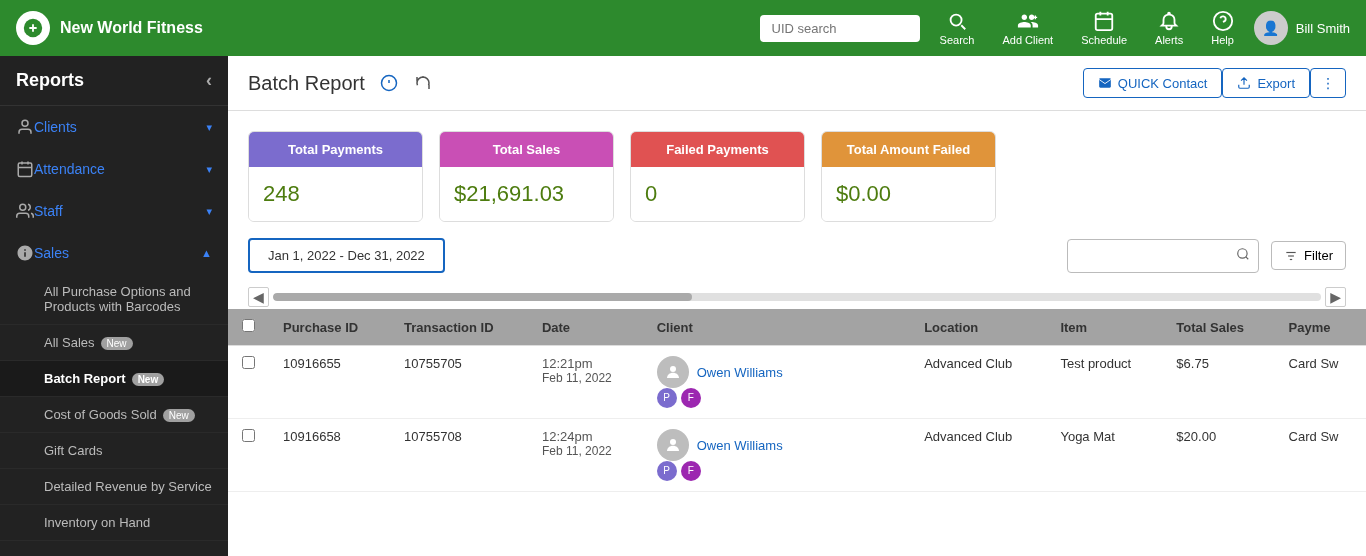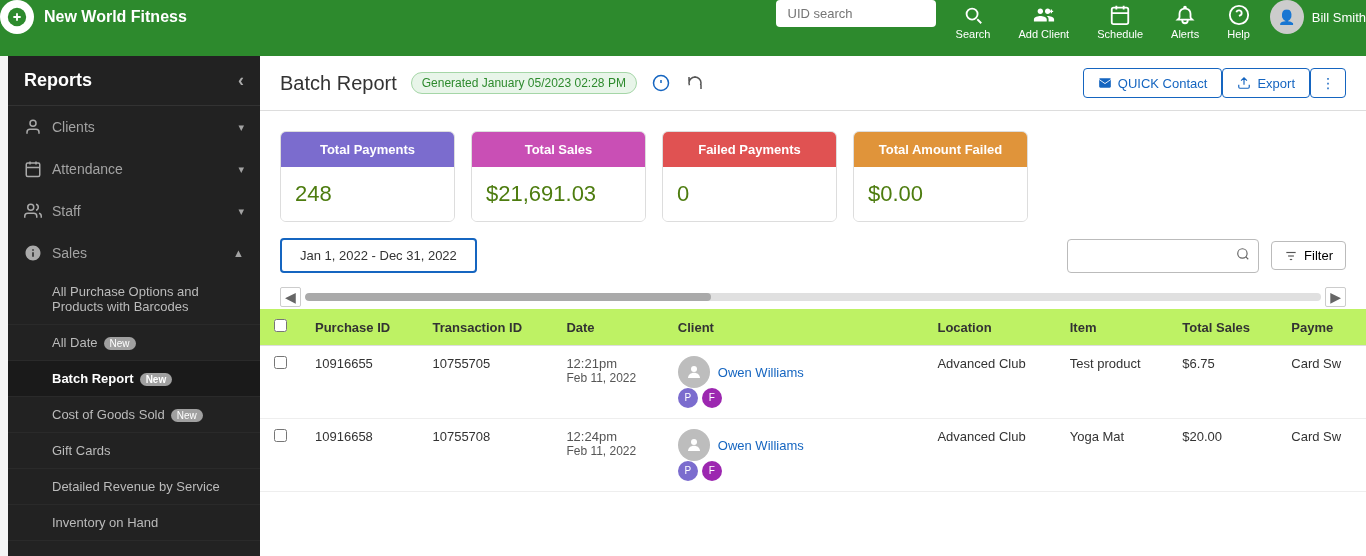--- a/index.html
+++ b/index.html
@@ -10,8 +10,8 @@
       background: #2d8a2d;
       height: 56px;
       display: flex;
-      align-items: flex-start;
-      padding: 0 0;
+      align-items: center;
+      padding: 0 16px;
       gap: 12px;
       color: white;
     }

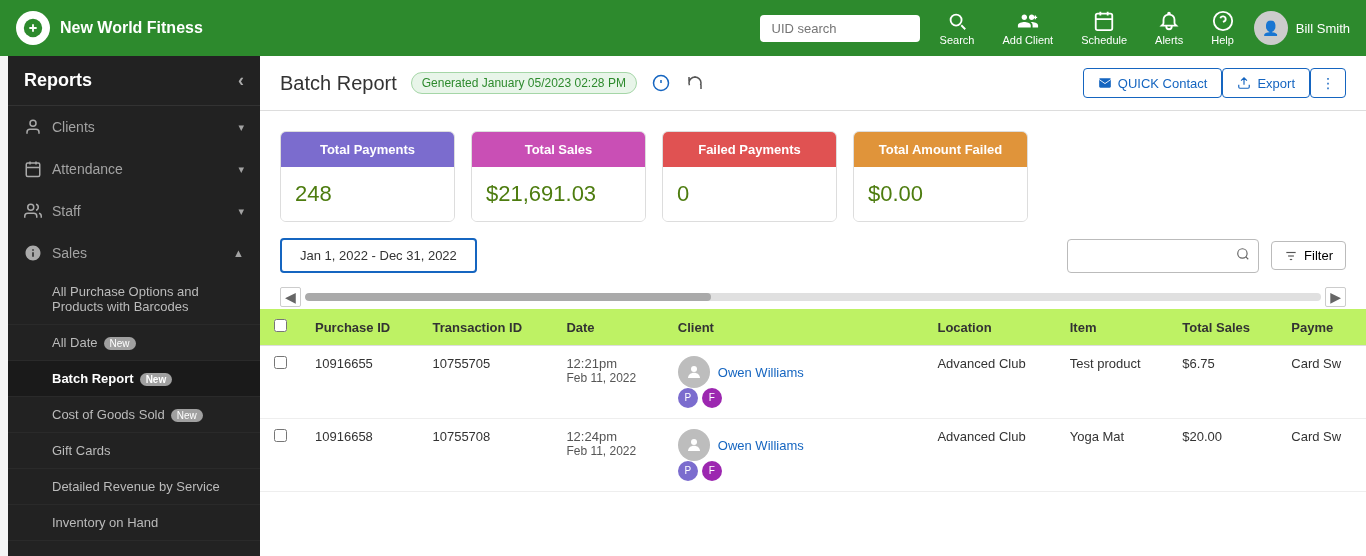--- a/index.html
+++ b/index.html
@@ -78,14 +78,13 @@
 
     
     .sidebar {
-      width: 252px;
+      width: 228px;
       background: #222;
       color: #ccc;
       display: flex;
       flex-direction: column;
       overflow-y: auto;
       flex-shrink: 0;
-      margin-left: 8px;
     }
     .sidebar-header {
       display: flex;

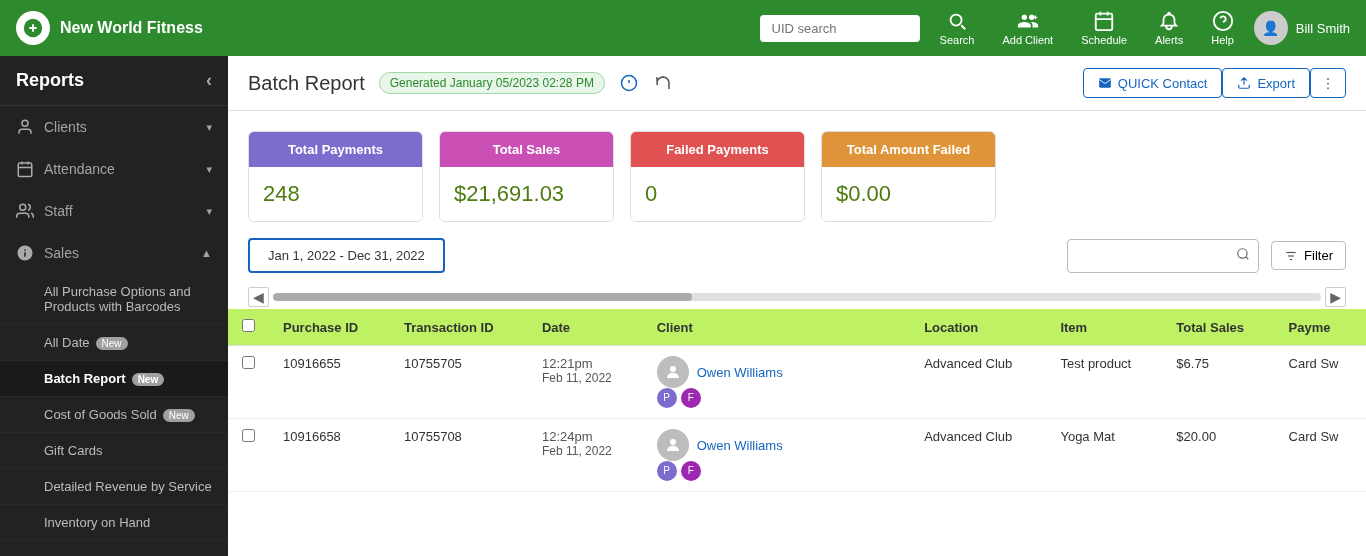--- a/index.html
+++ b/index.html
@@ -501,7 +501,6 @@
 
     <div class="content-header">
       <h1 class="page-title-text">Batch Report</h1>
-      <span class="generated-badge">Generated January 05/2023 02:28 PM</span>
       <span class="info-icon">
         <svg width="18" height="18" viewBox="0 0 24 24">
             <circle cx="12" cy="12" r="10" stroke="#1565c0" stroke-width="2" fill="none"></circle>

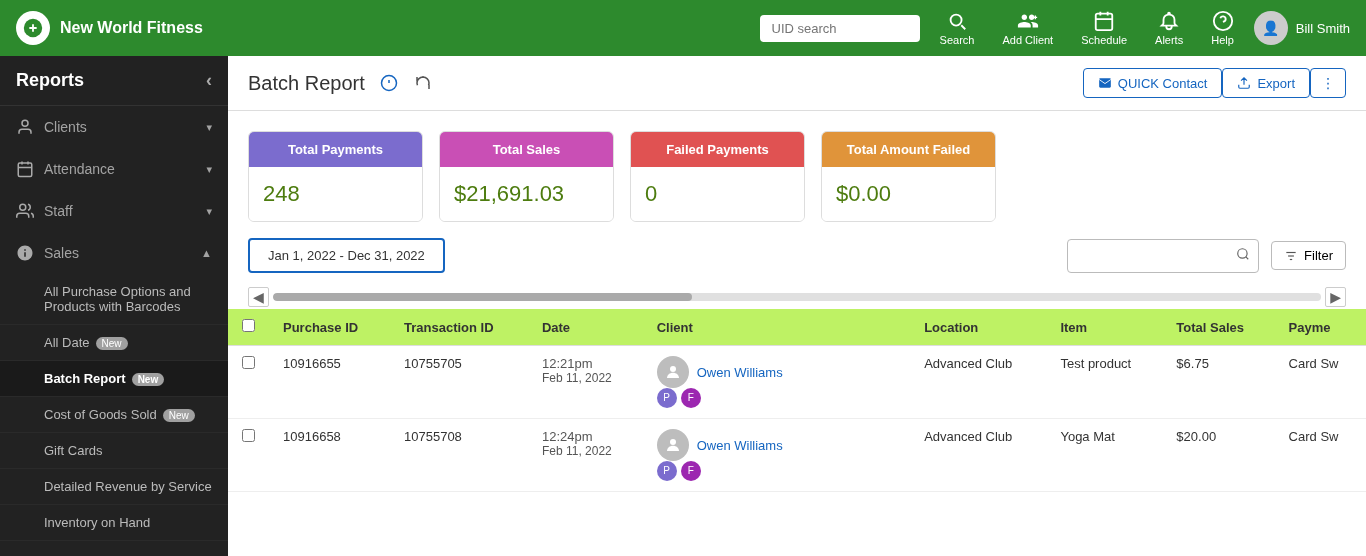--- a/index.html
+++ b/index.html
@@ -105,8 +105,7 @@
       align-items: center;
       padding: 12px 16px;
       cursor: pointer;
-      color: #a3a3a3;
-      gap: 10px;
+      color: #3b82f6;
       font-size: 14px;
     }
     .sidebar-nav-item svg { width: 18px; height: 18px; fill: #aaa; flex-shrink: 0; }

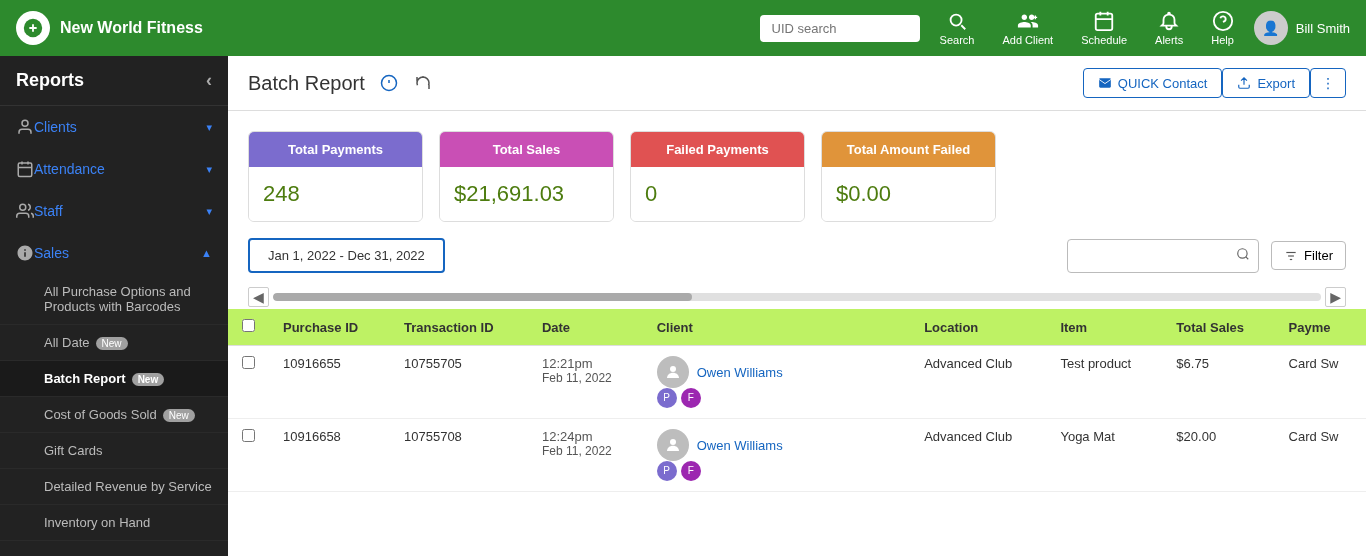--- a/index.html
+++ b/index.html
@@ -288,7 +288,7 @@
       font-size: 13px;
     }
     thead th {
-      background: #bef264;
+      background: #a3a3a3;
       color: #333;
       font-weight: bold;
       padding: 10px 14px;

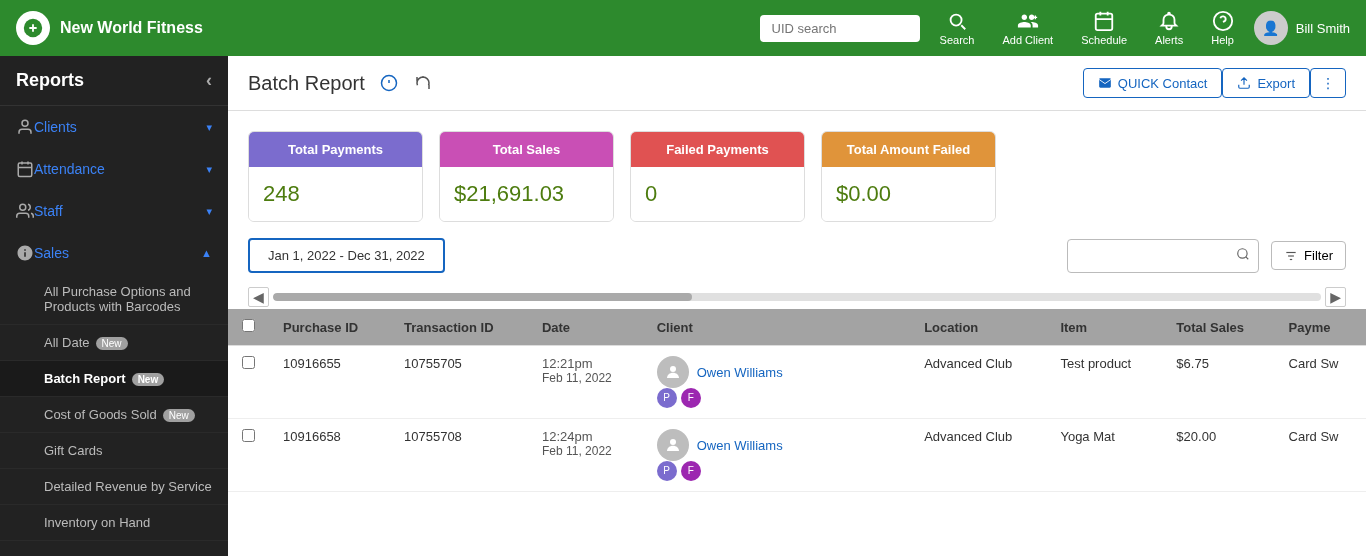--- a/index.html
+++ b/index.html
@@ -477,7 +477,7 @@
       <span>All Purchase Options and Products with Barcodes</span>
     </div>
     <div class="sidebar-sub-item">
-      <span>All Date</span><span class="badge">New</span>
+      <span>All Sales</span><span class="badge">New</span>
     </div>
     <div class="sidebar-sub-item active">
       <span>Batch Report</span><span class="badge">New</span>

